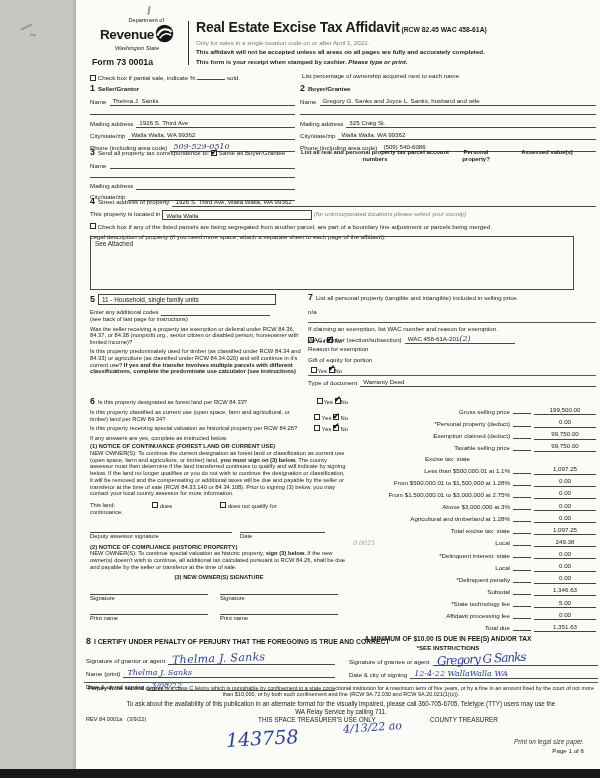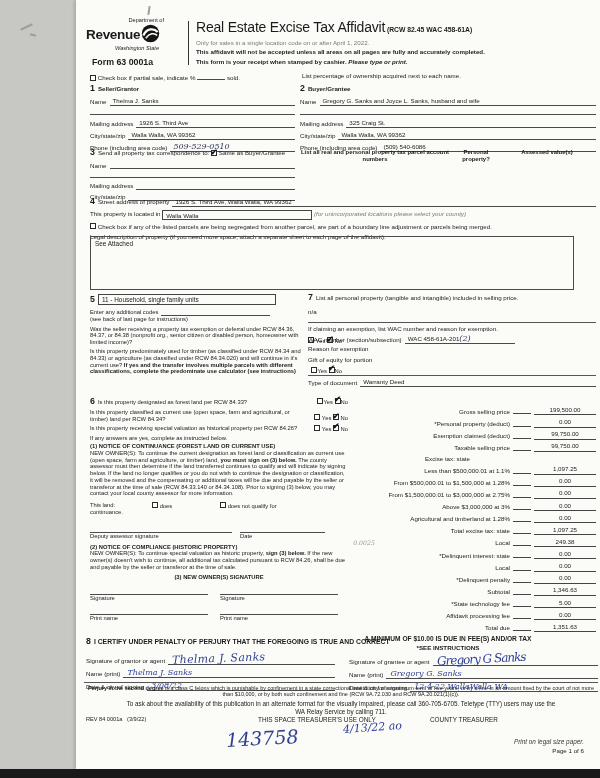--- a/index.html
+++ b/index.html
@@ -27,7 +27,7 @@
   
   #hdr-logo{left:86px;top:17px;width:102px;text-align:center}
   #hdr-logo .dept{font-size:5.6px;text-align:right;padding-right:24px}
-  .rev-row{display:flex;align-items:center;}
+  .rev-row{display:flex;align-items:center;justify-content:center}
   .rev{font-weight:bold;font-size:13.5px;letter-spacing:-0.3px}
   .wst{font-size:5.6px;font-style:italic;text-align:center}
   .formno{font-weight:bold;font-size:8.8px;margin-top:5px;text-align:left;padding-left:6px}

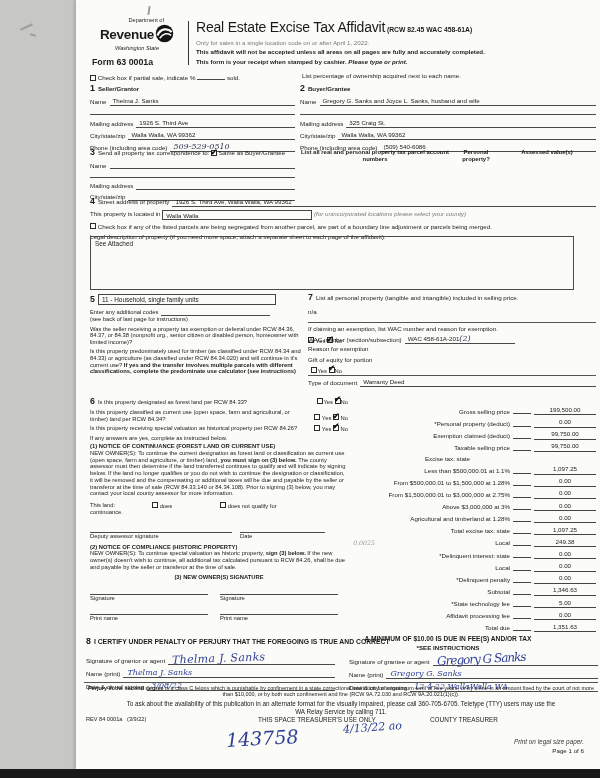--- a/index.html
+++ b/index.html
@@ -33,7 +33,7 @@
   .formno{font-weight:bold;font-size:8.8px;margin-top:5px;text-align:left;padding-left:6px}
   #hdr-divider{left:188px;top:21px;height:44px;border-left:1.4px solid #333;position:absolute}
   #hdr-title{left:196px;top:19px;width:400px}
-  .title{font-weight:normal;font-size:14px;letter-spacing:-0.2px}
+  .title{font-weight:bold;font-size:14px;letter-spacing:-0.2px}
   .title-ref{font-weight:bold;font-size:6.8px}
   #hdr-title .note{margin-top:1.6px}
   

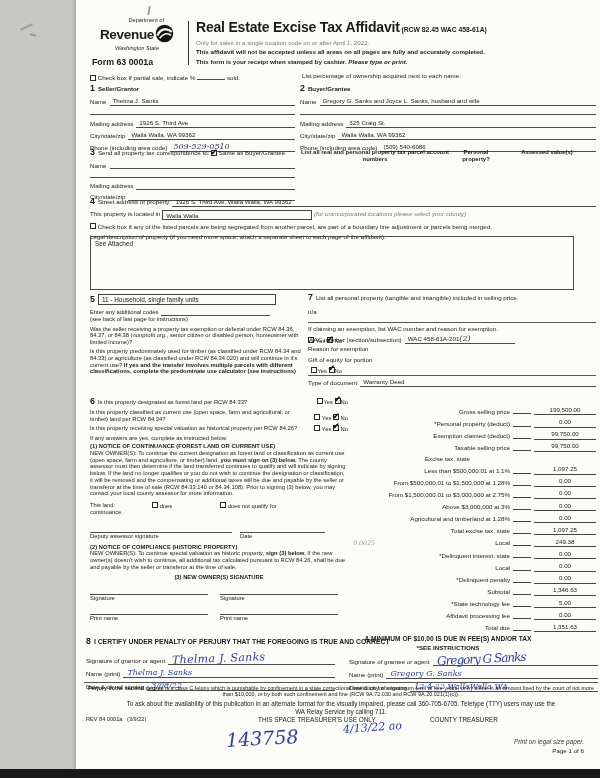--- a/index.html
+++ b/index.html
@@ -89,7 +89,7 @@
     </span>
   </div>
   <div class="wst">Washington State</div>
-  <div class="formno">Form 63 0001a</div>
+  <div class="formno">Form 73 0001a</div>
 </div>
 <div id="hdr-divider"></div>
 <div class="blk" id="hdr-title">

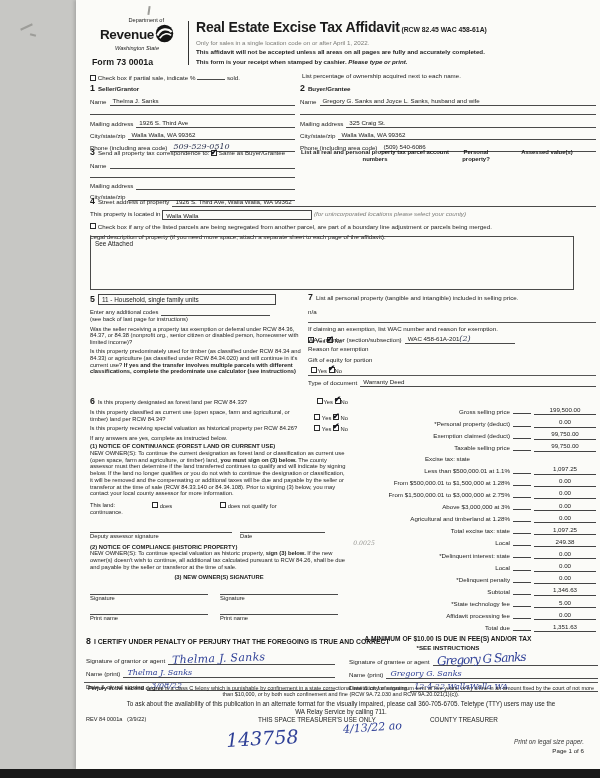--- a/index.html
+++ b/index.html
@@ -394,10 +394,6 @@
           <span class="sline"><span class="sig sig2 hand hand-blue">Gregory G Sanks</span></span>
         </div>
       <div class="sigrow">
-          <span class="lab">Name (print)</span>
-          <span class="sline"><span class="hand hand-blue h8">Gregory G. Sanks</span></span>
-        </div>
-      <div class="sigrow">
           <span class="lab">Date &amp; city of signing</span>
           <span class="sline"><span class="hand hand-blue h8">12-4-22   WallaWalla  WA</span></span>
         </div>

